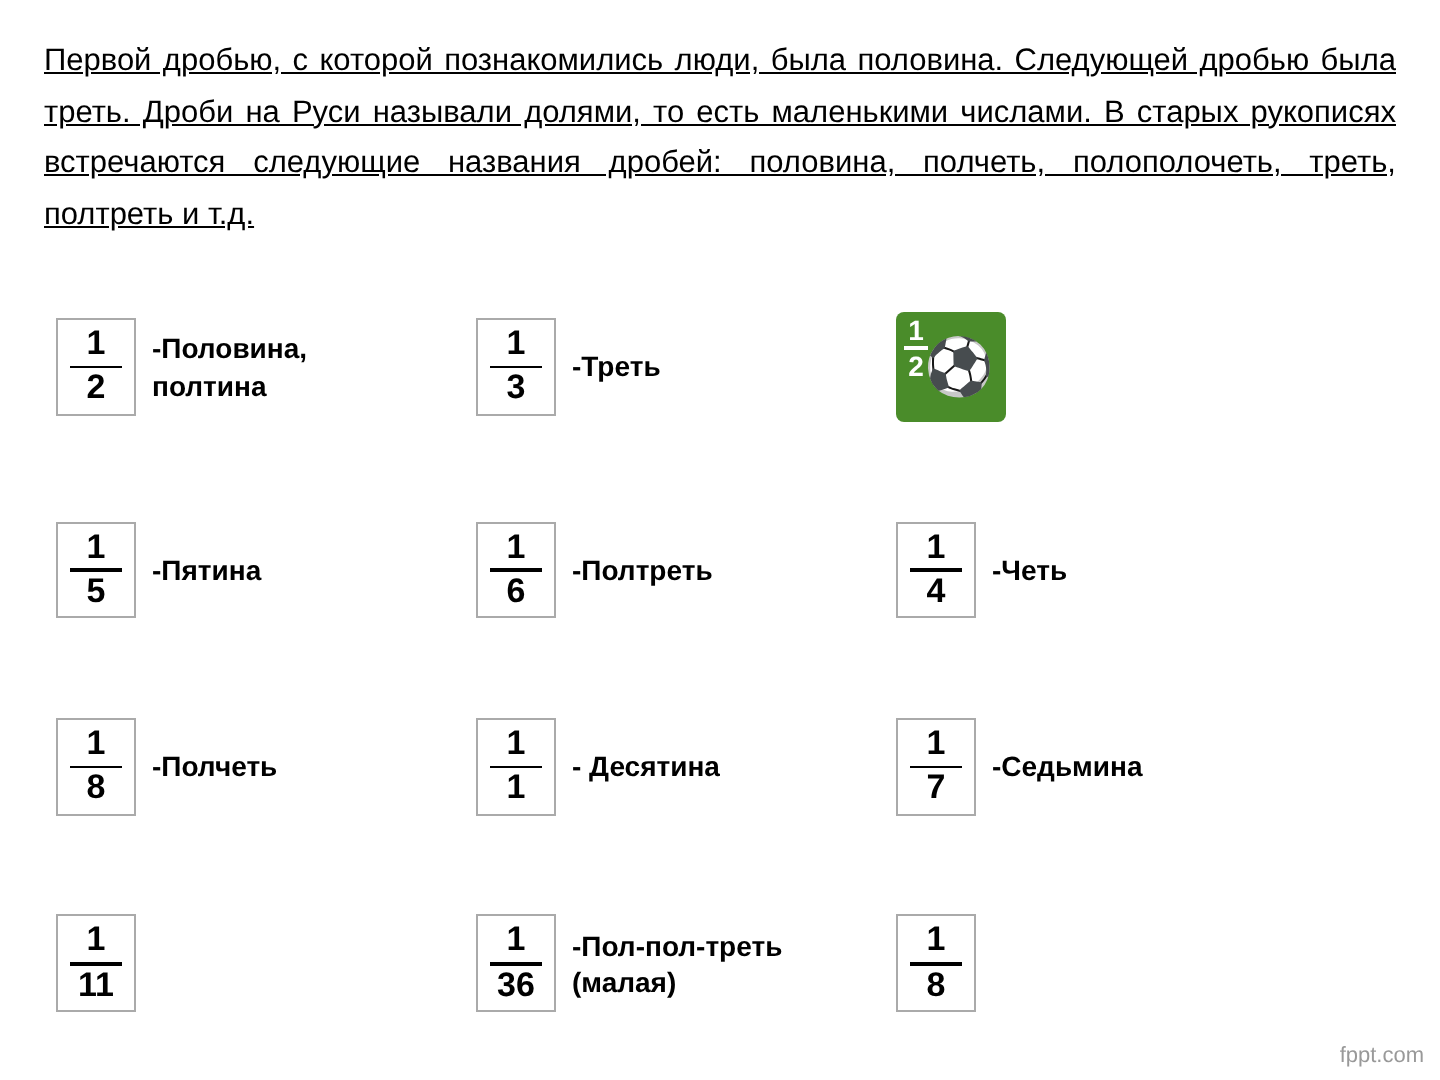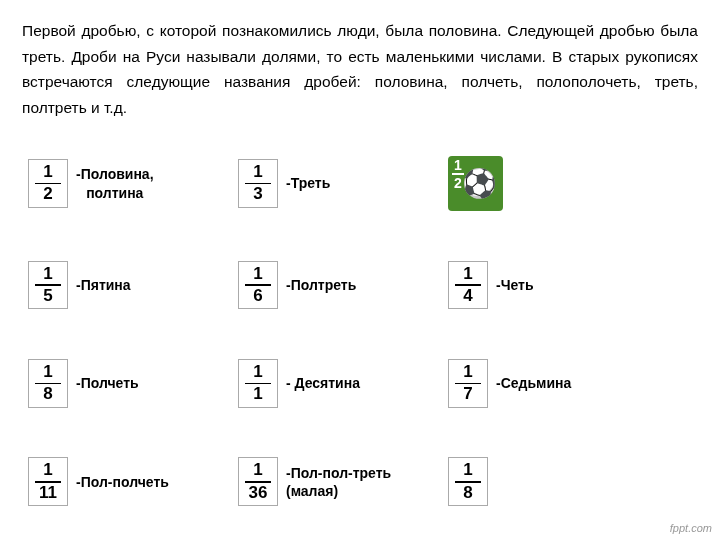--- a/index.html
+++ b/index.html
@@ -28,6 +28,7 @@
       text-align: justify;
       margin-bottom: 14px;
       color: #000;
+      text-decoration: underline;
     }
 
     .fractions-grid {

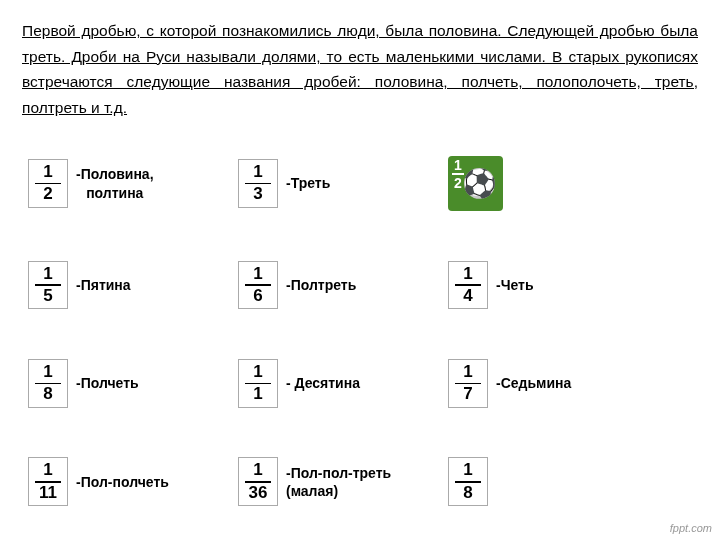--- a/index.html
+++ b/index.html
@@ -143,7 +143,7 @@
         <div class="frac-line"></div>
         <span class="frac-den">2</span>
       </div>
-      <span class="fraction-label" style="white-space:pre-line;text-align:center;">-Половина,
+      <span class="fraction-label" style="white-space:pre-line;">-Половина,
 полтина</span>
     </div>
 

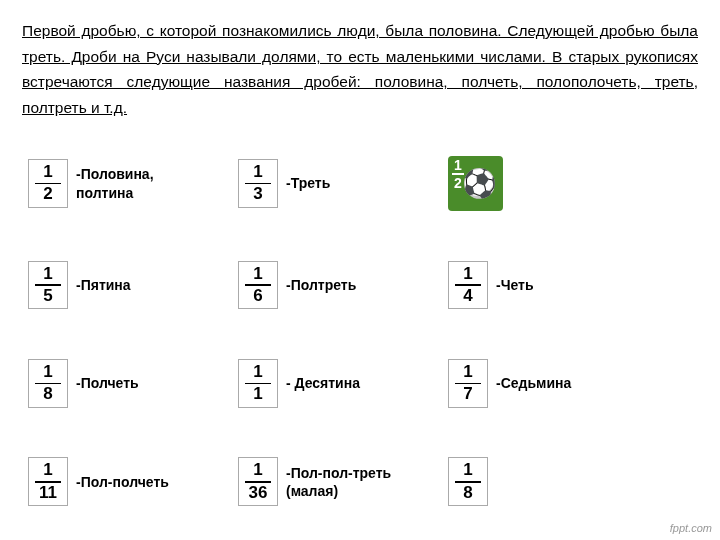--- a/index.html
+++ b/index.html
@@ -227,7 +227,6 @@
         <div class="frac-line"></div>
         <span class="frac-den">11</span>
       </div>
-      <span class="fraction-label">-Пол-полчеть</span>
     </div>
 
     <div class="fraction-item">

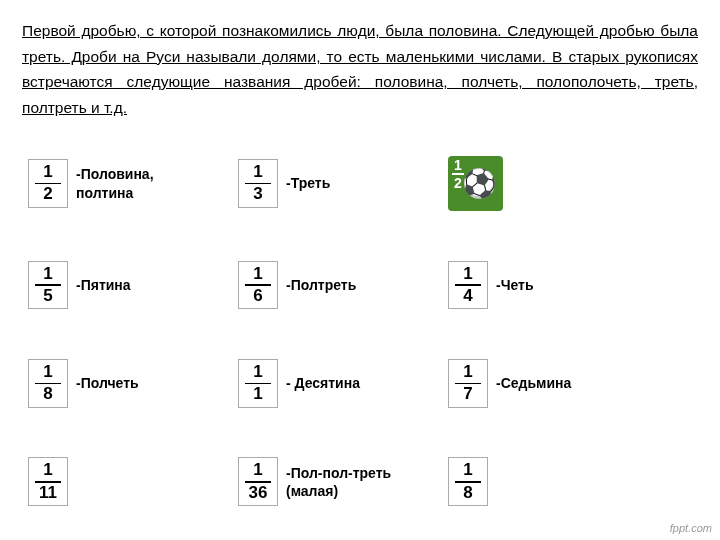--- a/index.html
+++ b/index.html
@@ -126,7 +126,6 @@
       right: 8px;
       font-size: 11px;
       color: #999;
-      font-style: italic;
     }
   </style>
 </head>

